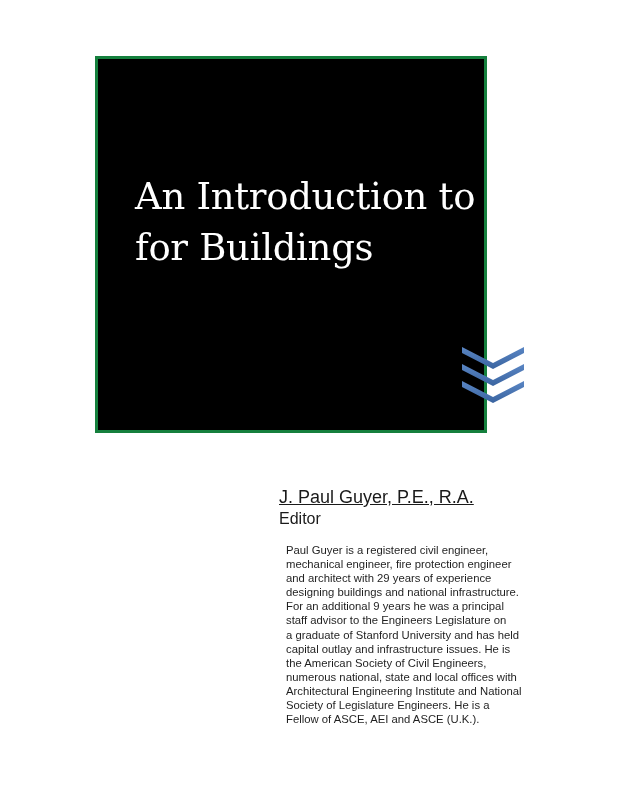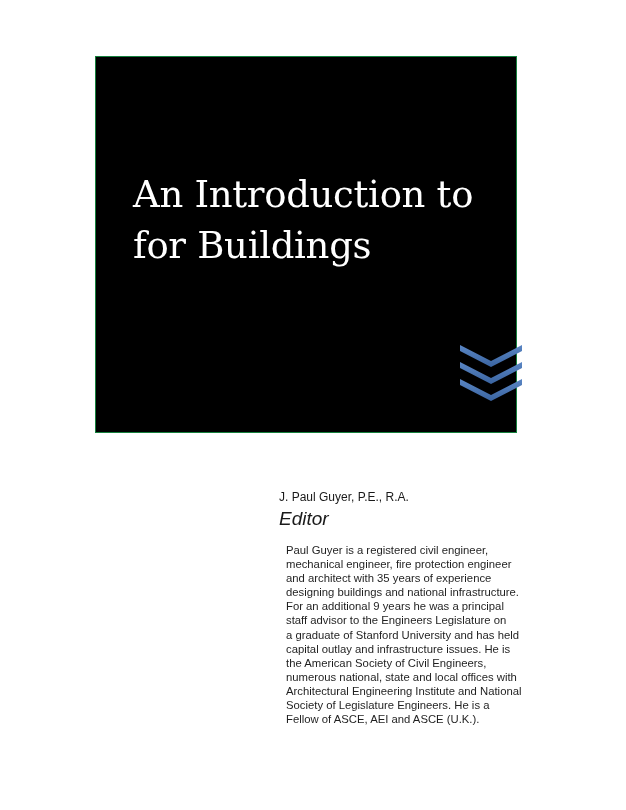--- a/index.html
+++ b/index.html
@@ -17,10 +17,10 @@
       position: absolute;
       left: 95px;
       top: 56px;
-      width: 422px;
+      width: 392px;
       height: 377px;
       background: #000000;
-      border: 1px solid #15803d;
+      border: 3px solid #15803d;
       box-sizing: border-box;
     }
     .title {

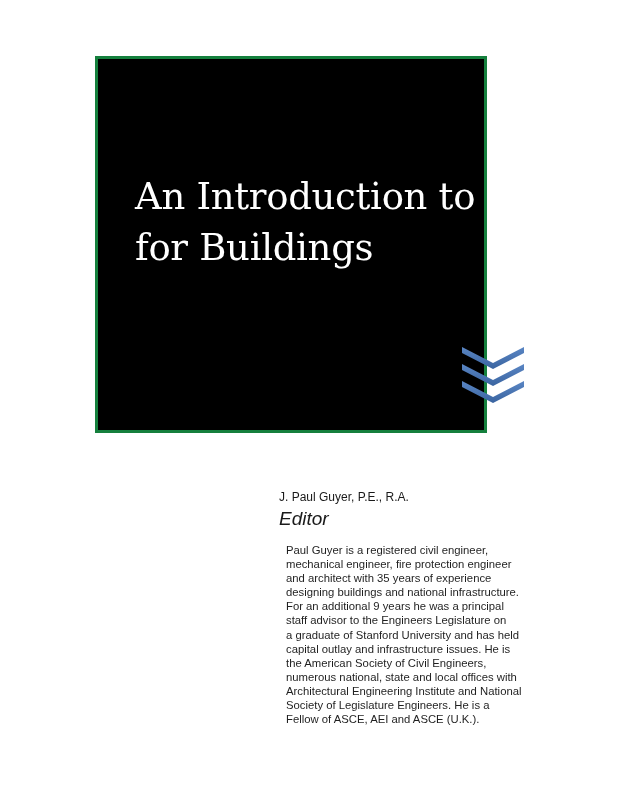--- a/index.html
+++ b/index.html
@@ -51,9 +51,10 @@
       color: #1a1a1a;
     }
     .author-name {
-      font-size: 12px;
+      font-size: 18px;
       line-height: 22px;
       white-space: nowrap;
+      text-decoration: underline;
     }
     .author-role {
       font-size: 19px;

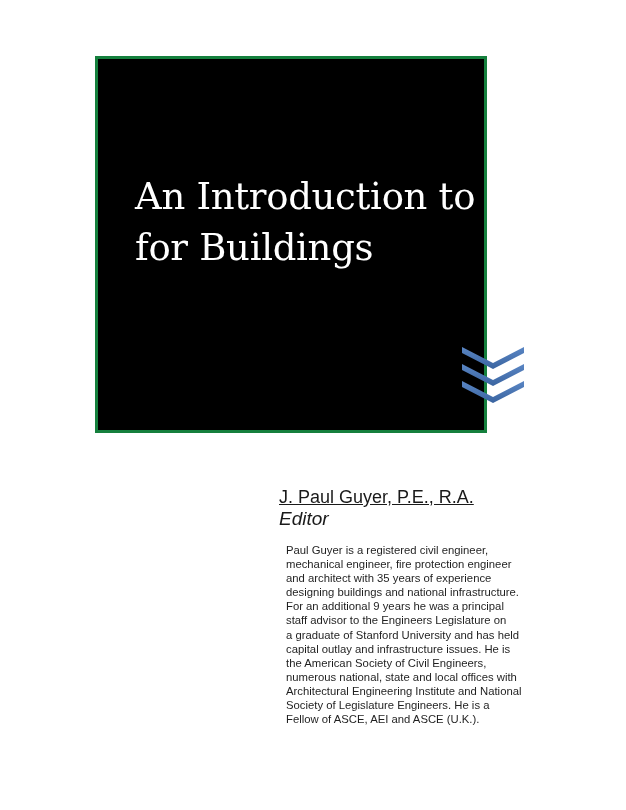--- a/index.html
+++ b/index.html
@@ -57,10 +57,9 @@
       text-decoration: underline;
     }
     .author-role {
-      font-size: 19px;
+      font-size: 16px;
       line-height: 18px;
       margin-top: 2px;
-      font-style: italic;
     }
     .bio {
       position: absolute;

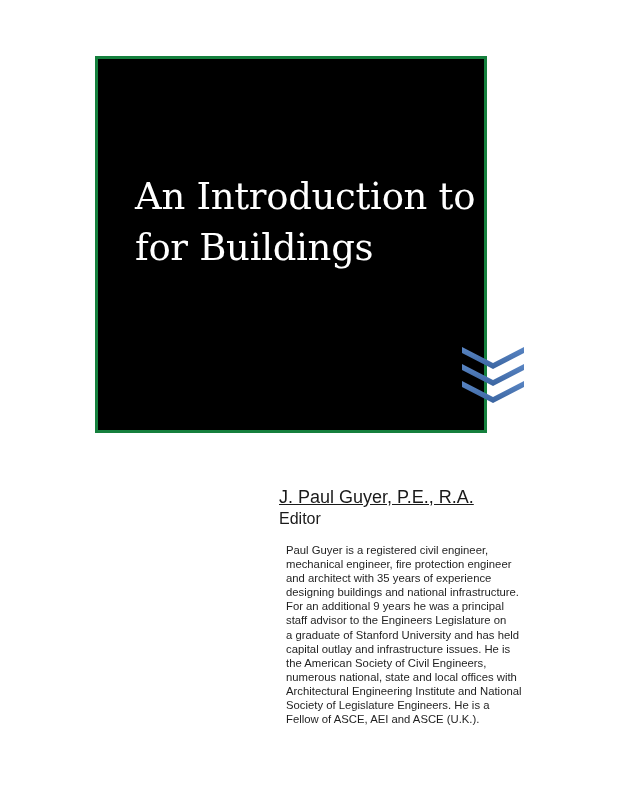--- a/index.html
+++ b/index.html
@@ -102,7 +102,7 @@
 <div class="bio">
   <span>Paul Guyer is a registered civil engineer,</span>
   <span>mechanical engineer, fire protection engineer</span>
-  <span>and architect with 35 years of experience</span>
+  <span>and architect with 29 years of experience</span>
   <span>designing buildings and national infrastructure.</span>
   <span>For an additional 9 years he was a principal</span>
   <span>staff advisor to the Engineers Legislature on</span>

